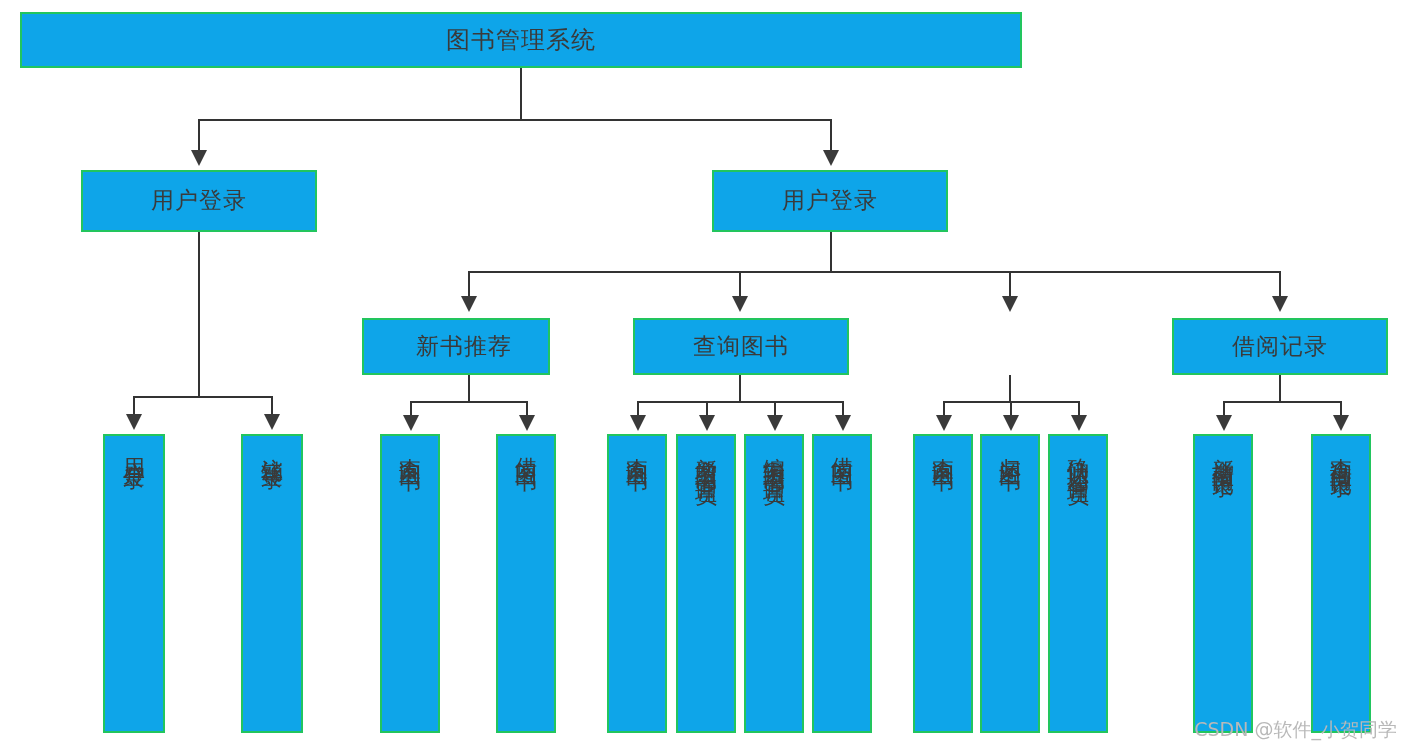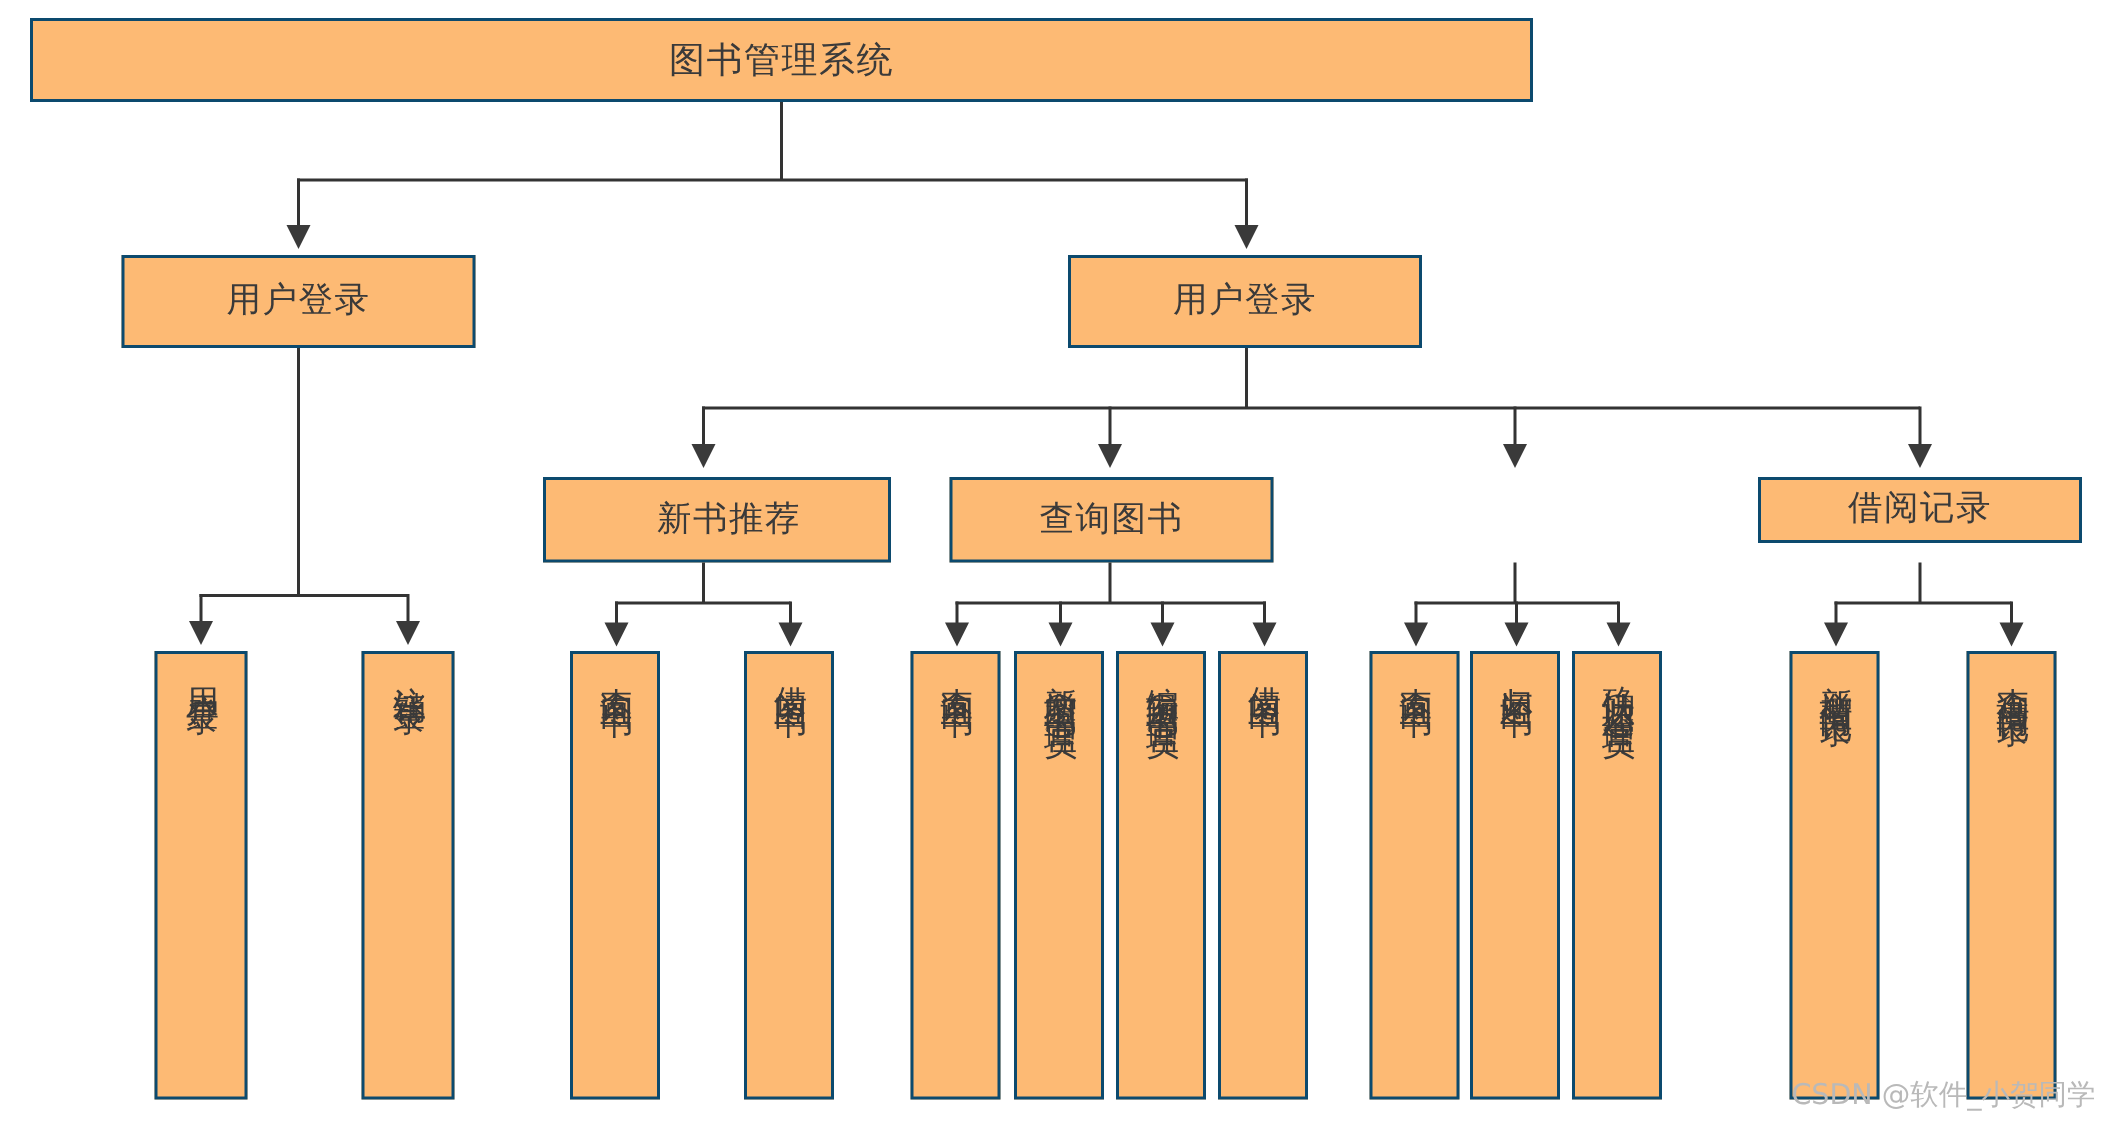--- a/index.html
+++ b/index.html
@@ -20,8 +20,8 @@
   .node {
     position: absolute;
     box-sizing: border-box;
-    background: #fdba74;
-    border: 2px solid #0c4a6e;
+    background: #0ea5e9;
+    border: 2px solid #22c55e;
     display: flex;
     align-items: center;
     justify-content: center;

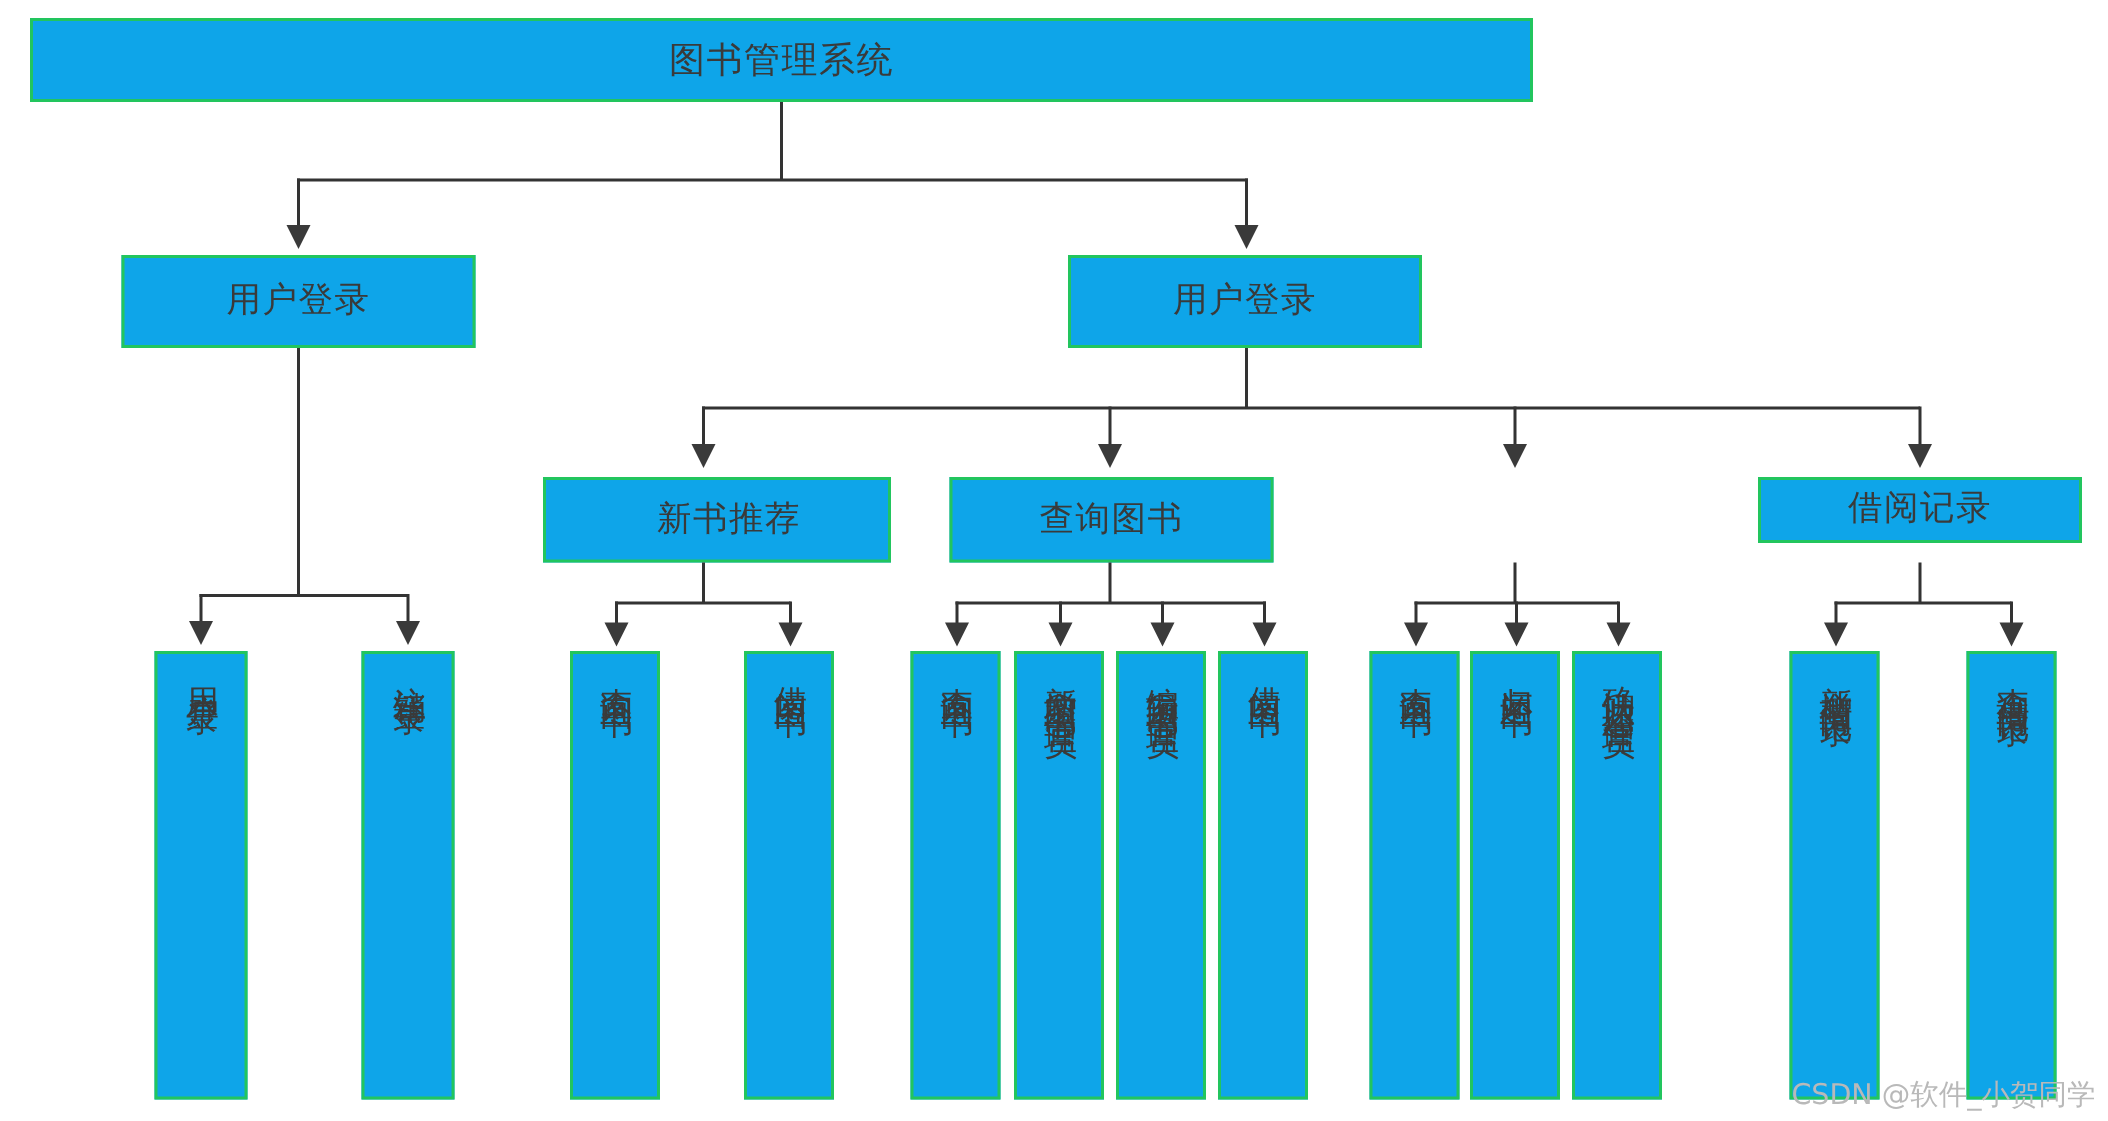--- a/index.html
+++ b/index.html
@@ -130,7 +130,7 @@
   <div class="vline" style="left:1279px; top:271px; height:28px;"></div>
   <div class="arrow" style="left:1272px; top:296px;"></div>
 
-  <div class="node horiz" style="left:362px; top:318px; width:232px; height:57px;padding-left:16px;">
+  <div class="node horiz" style="left:362px; top:318px; width:188px; height:57px;padding-left:16px;">
     <span class="label">新书推荐</span>
   </div>
 

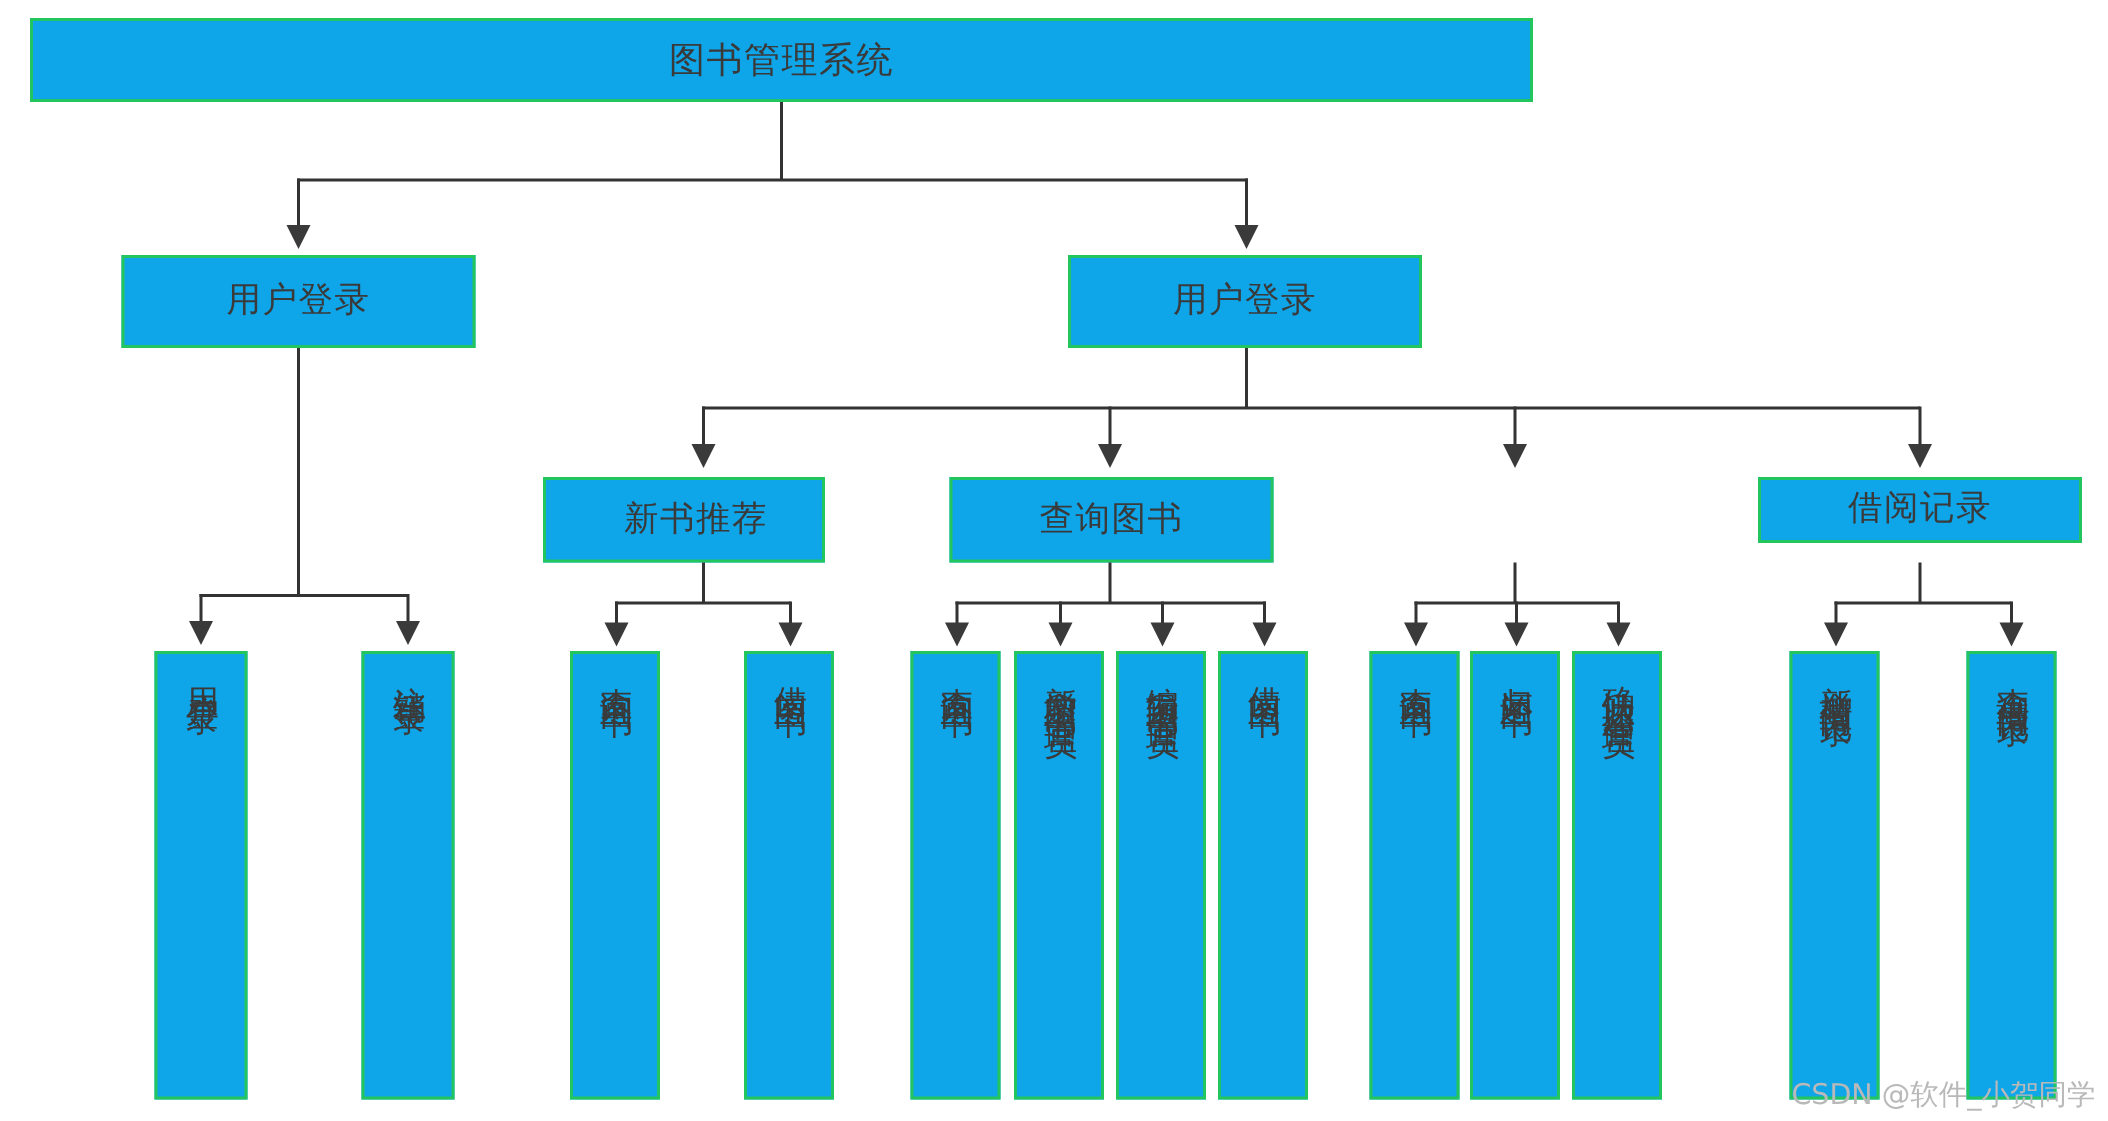--- a/index.html
+++ b/index.html
@@ -139,7 +139,7 @@
   </div>
 
 
-  <div class="node horiz" style="left:1172px; top:318px; width:216px; height:44px;">
+  <div class="node horiz" style="left:1172px; top:318px; width:216px; height:57px;">
     <span class="label">借阅记录</span>
   </div>
 

